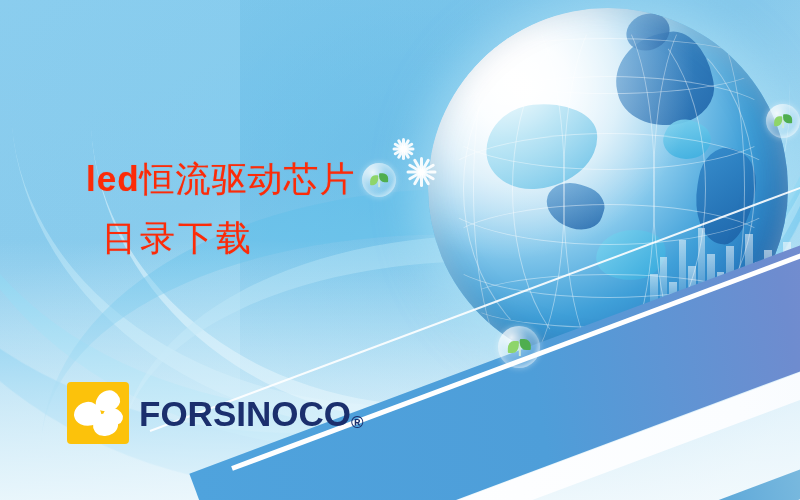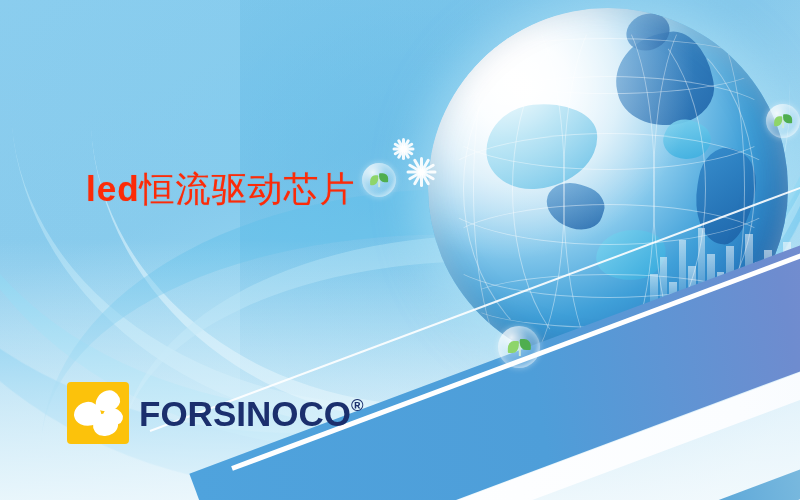--- a/index.html
+++ b/index.html
@@ -223,7 +223,7 @@
   
   .headline {
     position: absolute;
-    left: 86px; top: 168px;
+    left: 86px; top: 158px;
     color: #fc2b08;
     line-height: 1.18;
     white-space: nowrap;

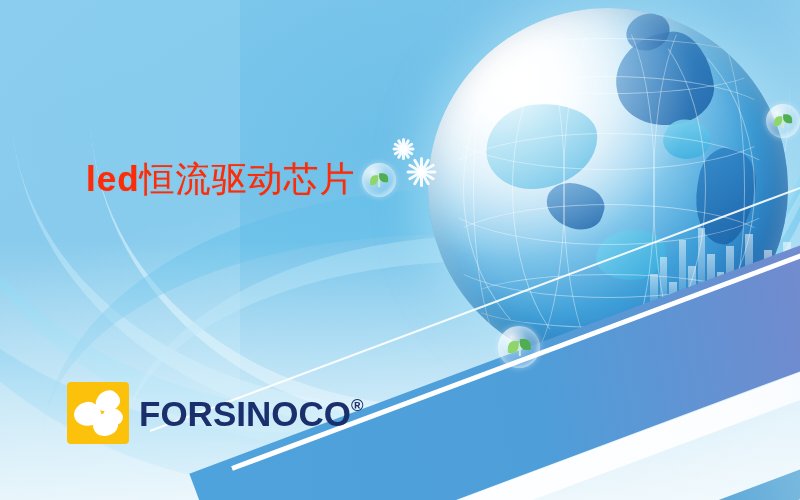--- a/index.html
+++ b/index.html
@@ -436,6 +436,7 @@
 
   <div class="headline">
     <div class="line1"><span class="latin">led</span><span class="cjk">恒流驱动芯片</span></div>
+    <div class="line2">目录下载</div>
   </div>
 
   <div class="logo">

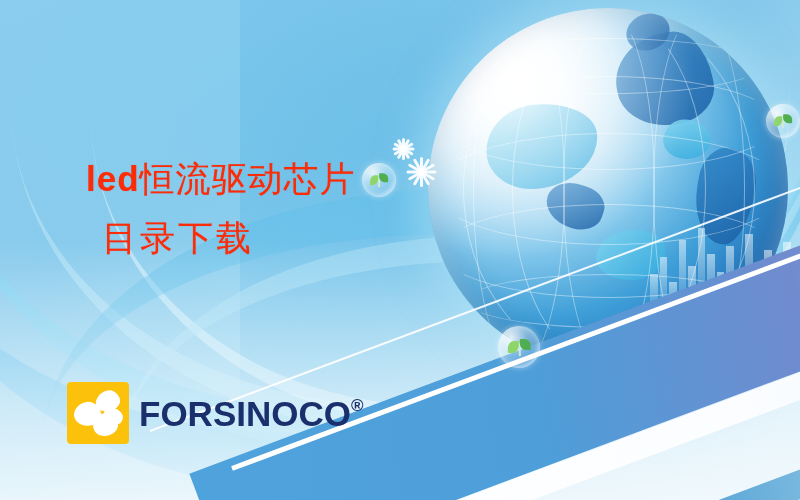--- a/index.html
+++ b/index.html
@@ -298,7 +298,7 @@
     color: #1b2f6d;
     line-height: 1;
     display: flex;
-    align-items: flex-start;
+    align-items: flex-end;
   }
   .brand .reg { font-size: 17px; line-height: 1; margin-top: 1px; }
   .tagline {

